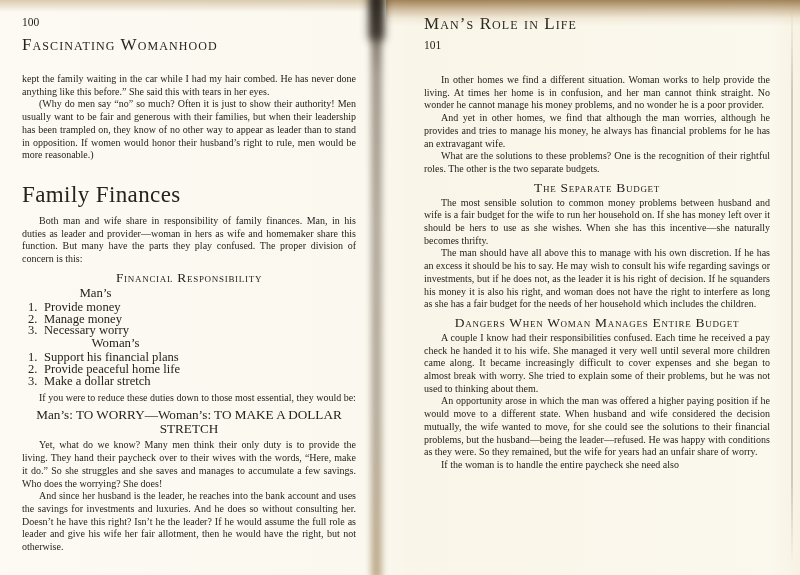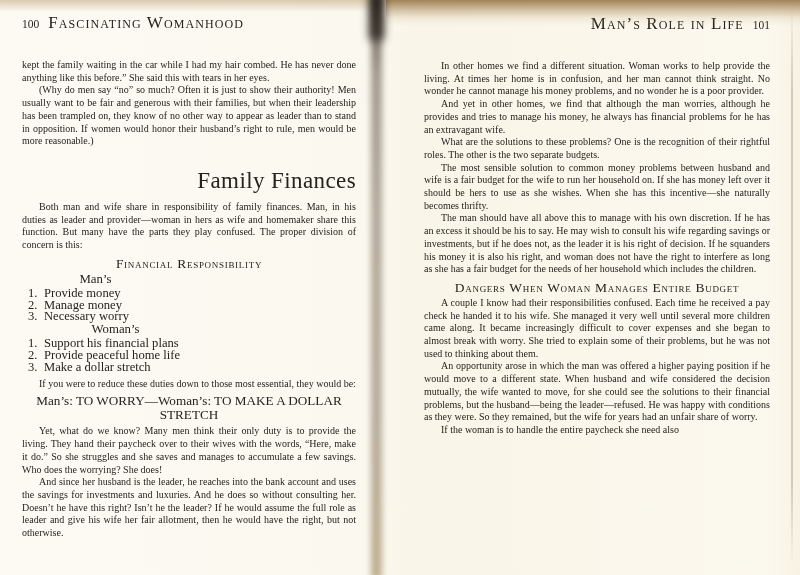--- a/index.html
+++ b/index.html
@@ -17,7 +17,7 @@
 
   .running-head {
     display: flex; align-items: baseline; gap: 9px;
-    font-size: 11.5px; line-height: 13px; margin-bottom: 28px;
+    font-size: 11.5px; line-height: 13px; margin-bottom: 22px; flex-direction: column;
   }
   .running-head.right { justify-content: flex-end; }
   .rh-title { font-variant: small-caps; letter-spacing: 1.1px; font-size: 17px; }

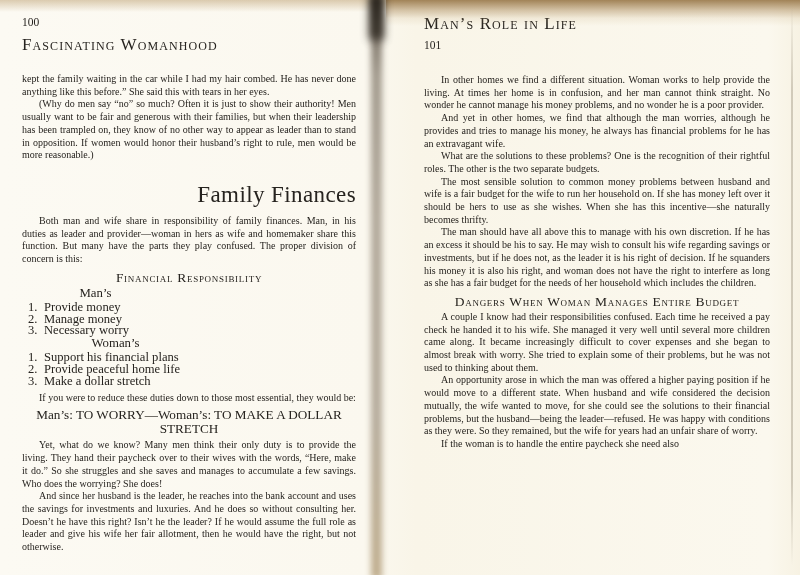--- a/index.html
+++ b/index.html
@@ -28,7 +28,7 @@
   .it { }
 
   .chapter-heading {
-    font-size: 23px; font-weight: normal; text-align: right;
+    font-size: 23px; font-weight: normal; text-align: left;
     margin: 20px 0 7px 0; letter-spacing: 0.4px; line-height: 26px;
   }
   .smallcap-heading {

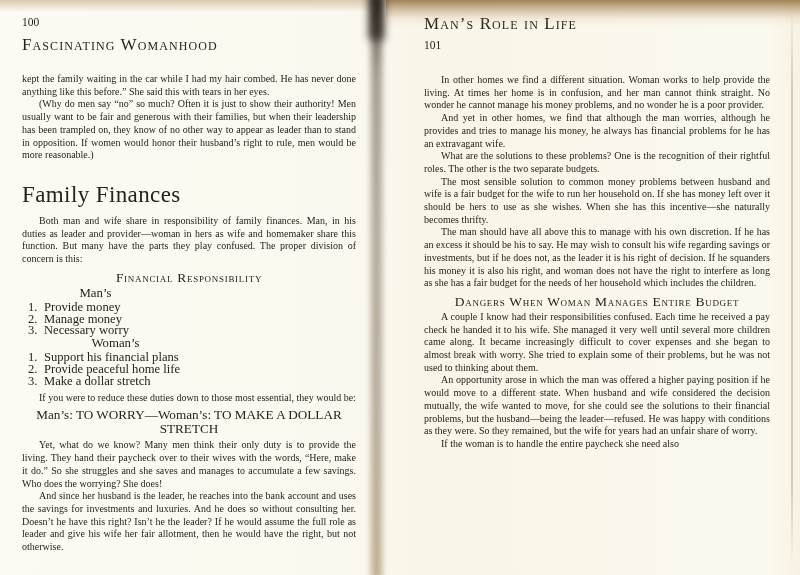--- a/index.html
+++ b/index.html
@@ -146,6 +146,7 @@
   <p class="indent"><span>And yet in other homes, we find that although the man worries, although he provides and tries to manage his money, he always has financial problems for </span><span class="it">he has an extravagant wife.</span></p>
   <p class="indent"><span>What are the solutions to these problems? One is the recognition of their rightful roles. The other is the two separate budgets.</span></p>
 
+  <h3 class="smallcap-heading">The Separate Budget</h3>
 
   <p class="indent"><span>The most sensible solution to common money problems between husband and wife is a fair budget for the wife to run her household on. If she has money left over it should be hers to use as she wishes. When she has this incentive—she naturally becomes thrifty.</span></p>
   <p class="indent"><span>The man should have all above this to manage with his own discretion. If he has an excess it should be his to say. He may wish to consult his wife regarding savings or investments, but if he does not, as the leader it is his right of decision. If he squanders his money it is also his right, and woman does not have the right to interfere </span><span class="it">as long as she has a fair budget</span><span> for the needs of her household which includes the children.</span></p>

